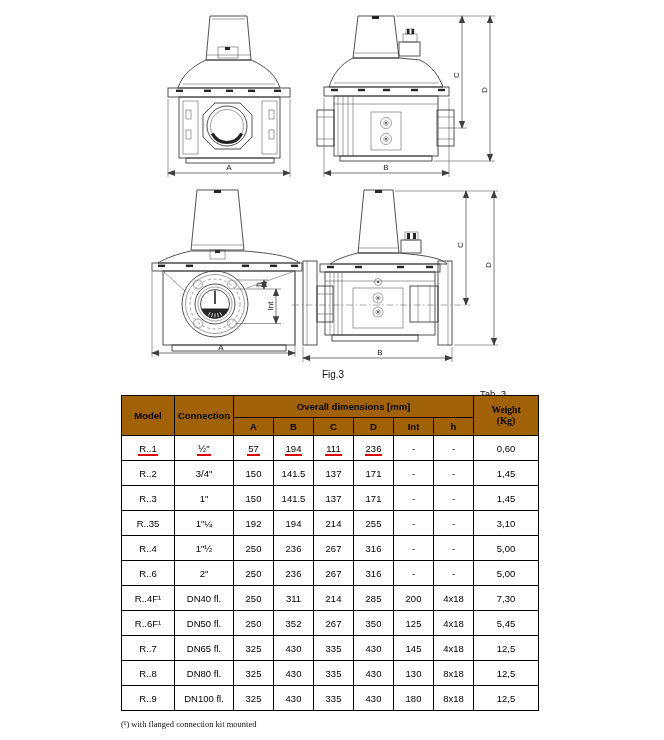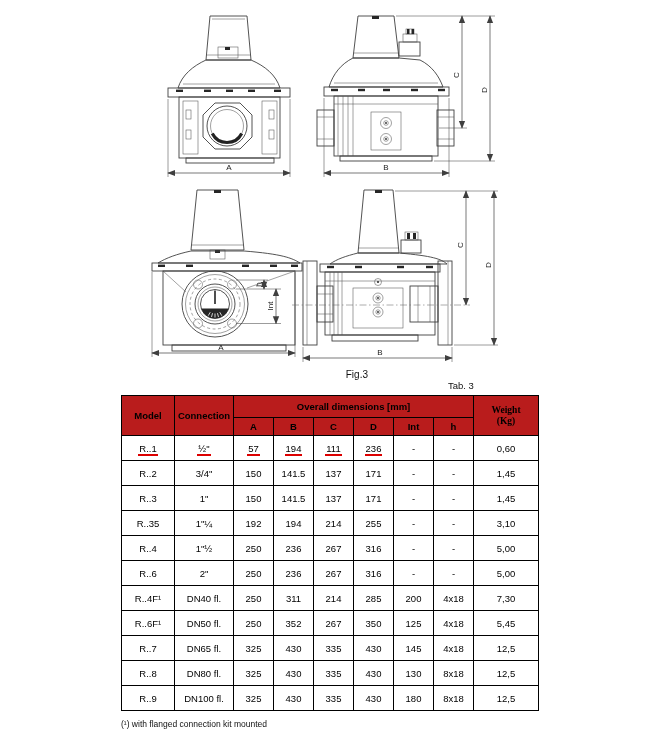--- a/index.html
+++ b/index.html
@@ -19,7 +19,7 @@
   .wt{stroke:#ffffff;stroke-width:0.8;}
   .shadow{fill:none;stroke:#222;stroke-width:3.2;}
 
-  .figcap{position:absolute;left:298px;top:369px;width:70px;text-align:right;
+  .figcap{position:absolute;left:298px;top:369px;width:70px;text-align:center;
     font-size:10px;color:#111;}
   .tabtag{position:absolute;left:448px;top:380px;width:90px;text-align:left;
     font-size:9.5px;color:#111;}

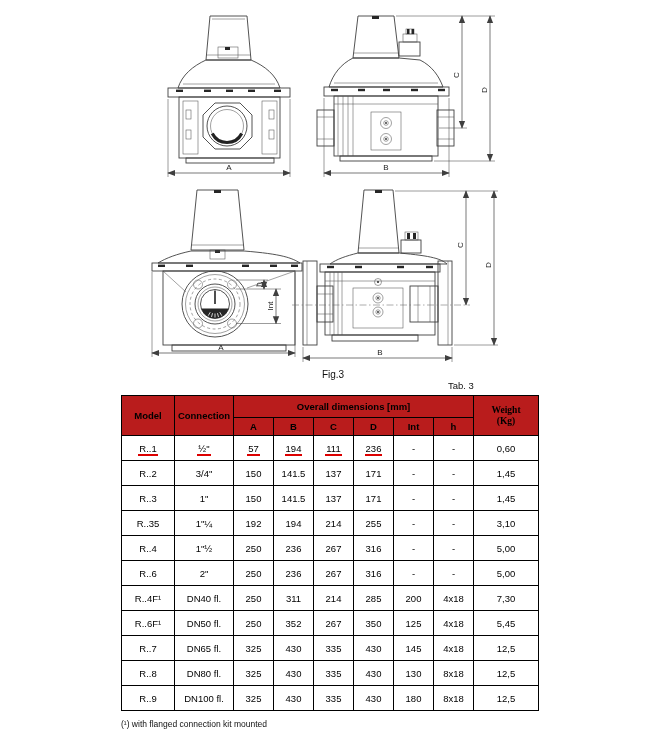--- a/index.html
+++ b/index.html
@@ -21,7 +21,7 @@
 
   .figcap{position:absolute;left:298px;top:369px;width:70px;text-align:center;
     font-size:10px;color:#111;}
-  .tabtag{position:absolute;left:448px;top:380px;width:90px;text-align:left;
+  .tabtag{position:absolute;left:448px;top:388px;width:90px;text-align:center;
     font-size:9.5px;color:#111;}
 
   table.dims{

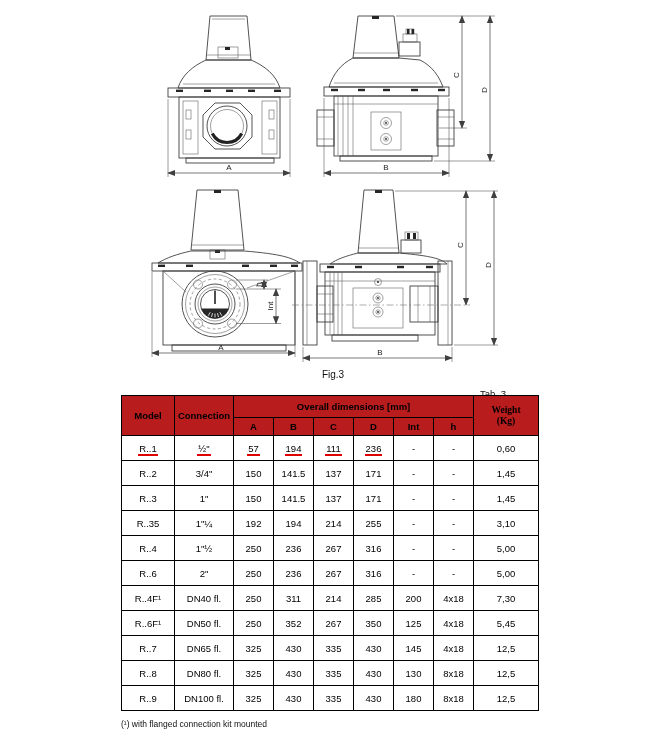--- a/index.html
+++ b/index.html
@@ -33,7 +33,7 @@
     border:1px solid #000;text-align:center;vertical-align:middle;
     padding:0;overflow:hidden;white-space:nowrap;
   }
-  .dims th{background:#b91c1c;font-weight:bold;}
+  .dims th{background:#a16207;font-weight:bold;}
   .dims thead tr.h1{height:22px;}
   .dims thead tr.h2{height:18px;}
   .dims tbody tr{height:25px;}

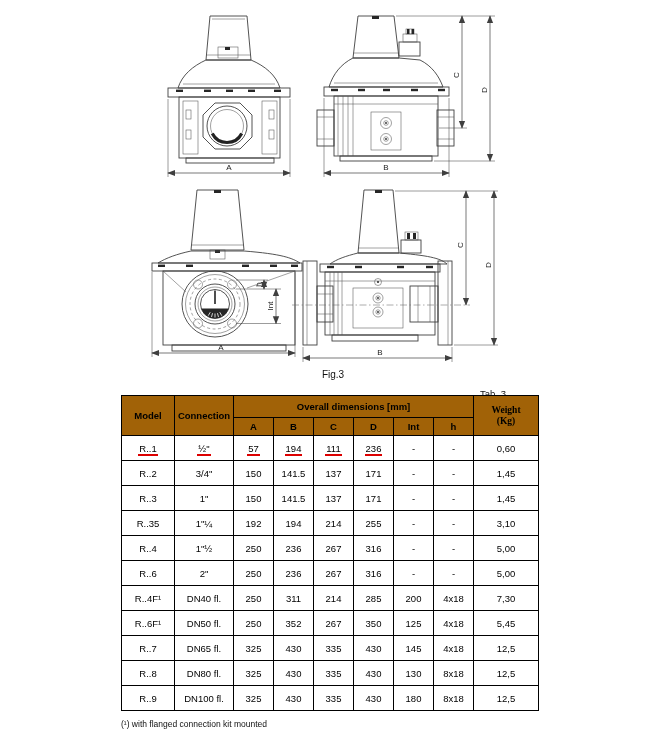--- a/index.html
+++ b/index.html
@@ -40,7 +40,7 @@
   .dims th .blk{display:block;line-height:11px;font-family:Liberation Serif, serif;}
   .model-col{text-align:left;padding-left:4px;}
   .redline{border-bottom:2.6px solid #dc0000;padding:0 1px;text-align:center;}
-  .footnote{position:absolute;left:121px;top:719px;font-size:8.5px;color:#111;}
+  .footnote{position:absolute;left:121px;top:719px;font-size:8.5px;color:#111;font-family:Liberation Serif, serif;}
 </style>
 </head>
 <body>

